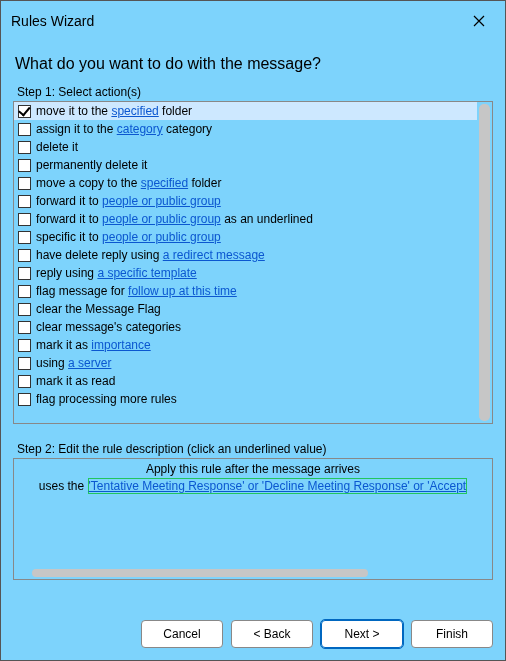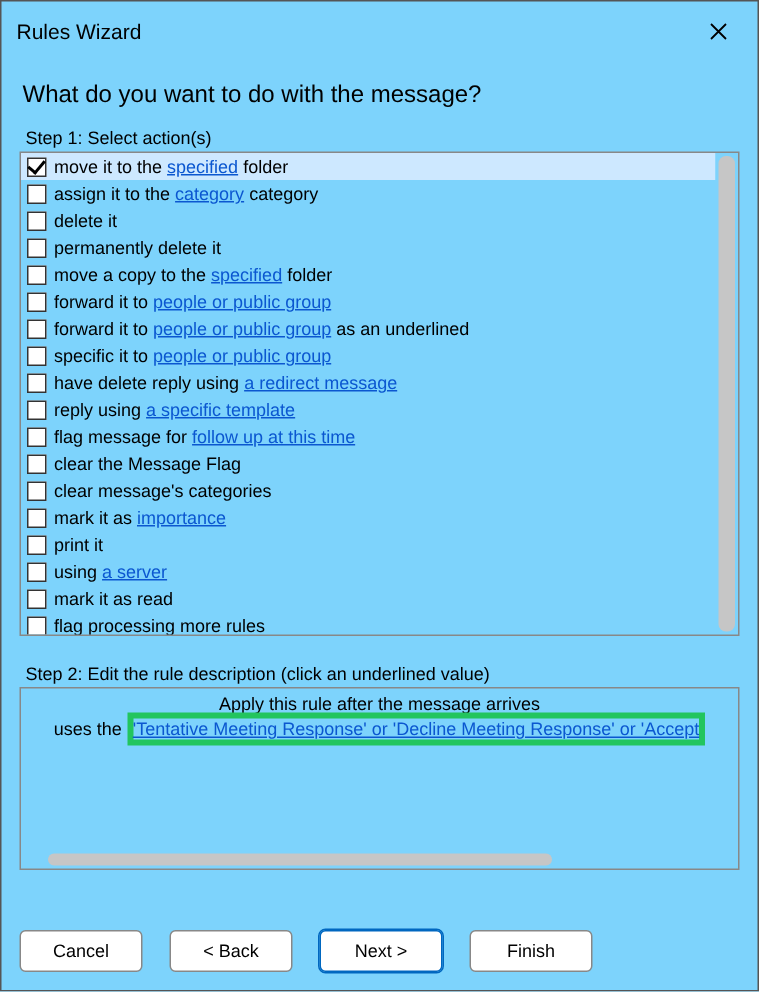--- a/index.html
+++ b/index.html
@@ -252,10 +252,6 @@
           <div class="action-row">
             <div class="cb"></div>
             <span class="action-text"><span>mark it as </span><span class="u">importance</span></span>
-          </div>
-          <div class="action-row">
-            <div class="cb"></div>
-            <span class="action-text"><span>print it</span></span>
           </div>
           <div class="action-row">
             <div class="cb"></div>

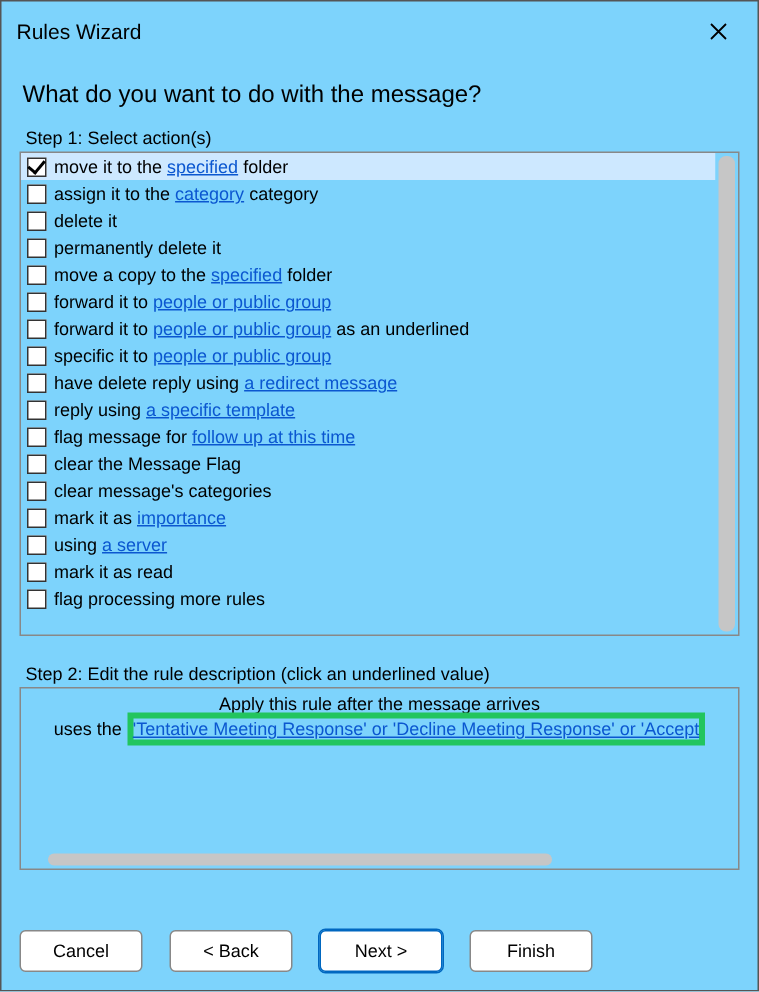--- a/index.html
+++ b/index.html
@@ -134,7 +134,7 @@
     cursor: pointer;
   }
   .desc-body .boxed {
-    border: 4px solid #22c55e;
+    border: 1px solid #22c55e;
     padding: 0 0px;
   }
   .desc-hscroll {

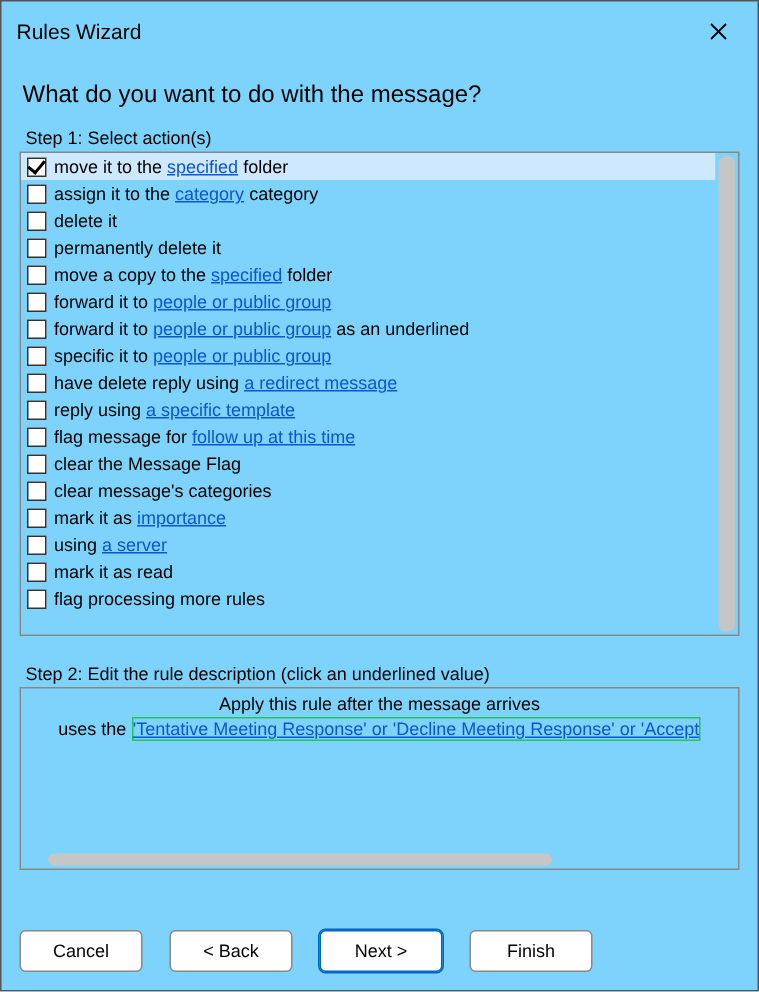--- a/index.html
+++ b/index.html
@@ -156,8 +156,8 @@
   }
   .buttons {
     display: flex;
-    justify-content: flex-start;
-    gap: 18px;
+    justify-content: flex-end;
+    gap: 8px;
     padding: 12px;
   }
   .btn {

